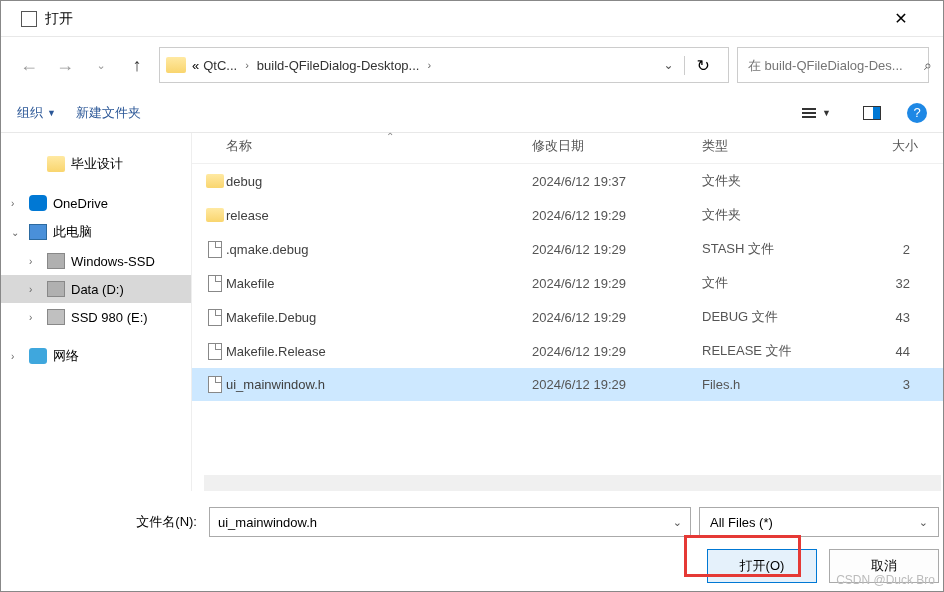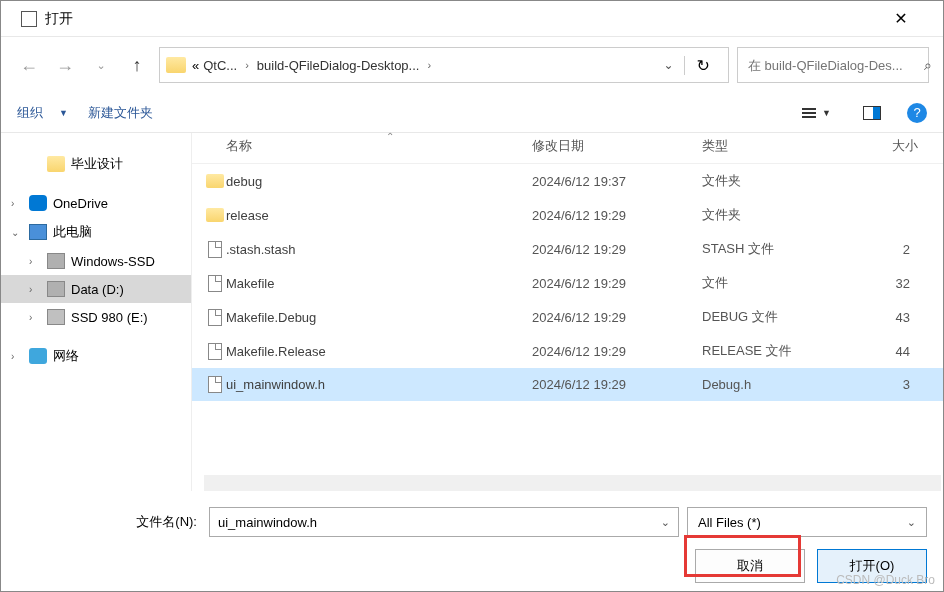--- a/index.html
+++ b/index.html
@@ -21,7 +21,7 @@
 .searchbox input { border: none; outline: none; flex: 1; color: #888; font-size: 13px; }
 .search-glyph { font-size: 14px; color: #555; }
 .toolbar { height: 40px; display: flex; align-items: center; padding: 0 16px; gap: 20px; border-bottom: 1px solid #e8e8e8; }
-.tb-item { color: #2b5797; cursor: pointer; display: flex; align-items: center; gap: 16px; }
+.tb-item { color: #2b5797; cursor: pointer; display: flex; align-items: center; gap: 4px; }
 .tb-caret { font-size: 9px; }
 .tb-spacer { flex: 1; }
 .tb-icon { cursor: pointer; padding: 0 6px; color: #333; display: flex; align-items: center; gap: 2px; }

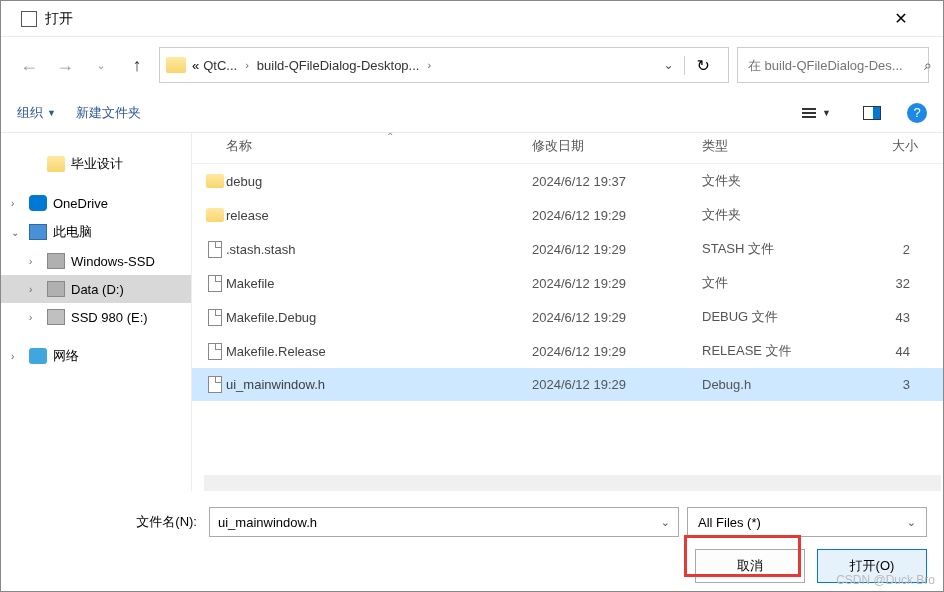--- a/index.html
+++ b/index.html
@@ -201,7 +201,7 @@
           <div class="file-icon">
             <span class="fi-file"></span>
           </div>
-          <div class="file-name">.stash.stash</div>
+          <div class="file-name">.qmake.debug</div>
           <div class="file-date">2024/6/12 19:29</div>
           <div class="file-type">STASH 文件</div>
           <div class="file-size">2</div>

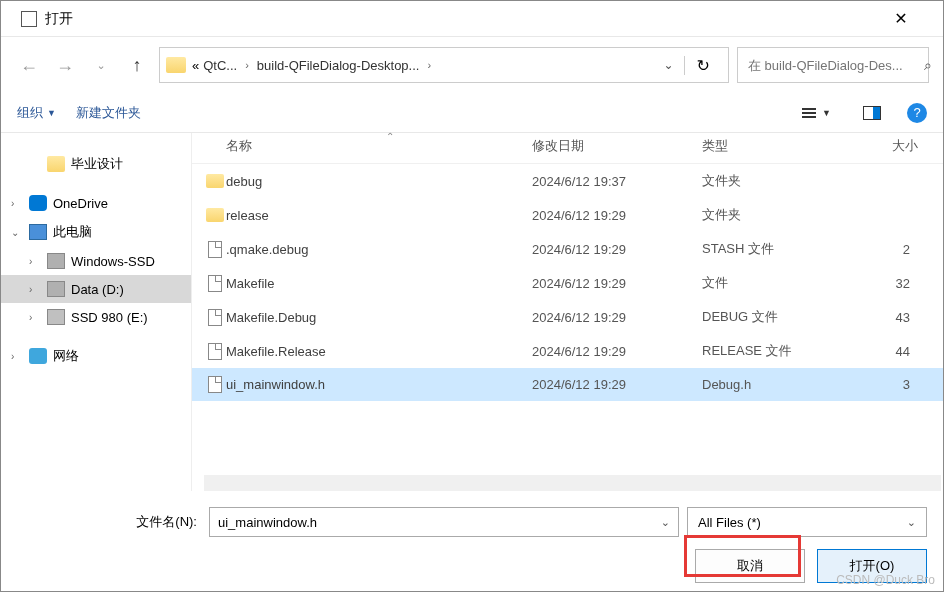--- a/index.html
+++ b/index.html
@@ -239,7 +239,7 @@
           </div>
           <div class="file-name">ui_mainwindow.h</div>
           <div class="file-date">2024/6/12 19:29</div>
-          <div class="file-type">Debug.h</div>
+          <div class="file-type">Files.h</div>
           <div class="file-size">3</div>
         </div>
       </div>

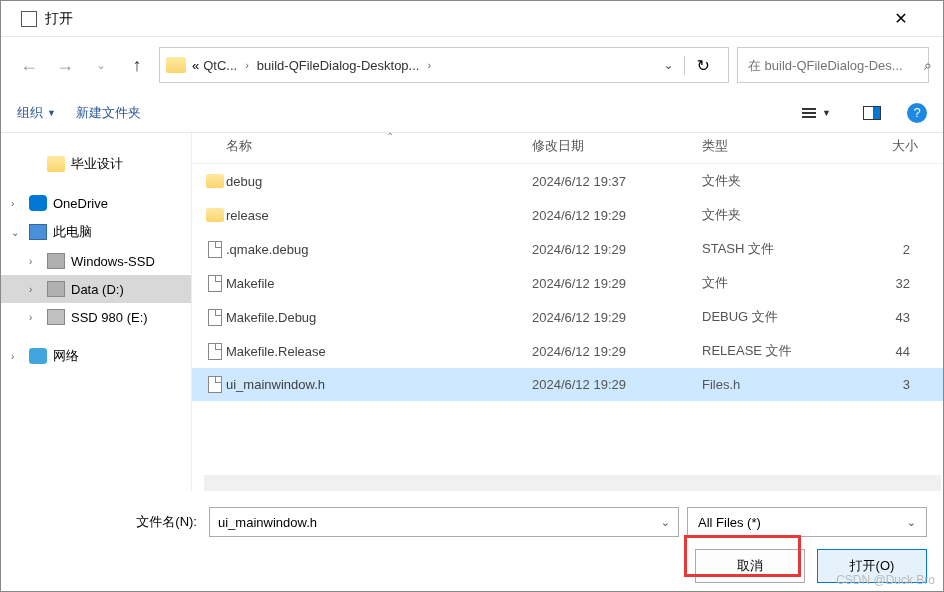--- a/index.html
+++ b/index.html
@@ -59,7 +59,7 @@
 .file-type { width: 156px; color: #555; }
 .file-size { width: 52px; text-align: right; color: #555; }
 .scrollbar-h { height: 16px; background: #f0f0f0; margin: 4px 2px 0 12px; }
-.footer { padding: 16px 16px 10px 16px; }
+.footer { padding: 16px 4px 10px 16px; }
 .filename-row { display: flex; align-items: center; gap: 8px; margin-bottom: 12px; }
 .filename-label { width: 184px; text-align: right; padding-right: 4px; }
 .filename-input { flex: 1; height: 30px; border: 1px solid #aaa; padding: 0 8px; display: flex; align-items: center; }

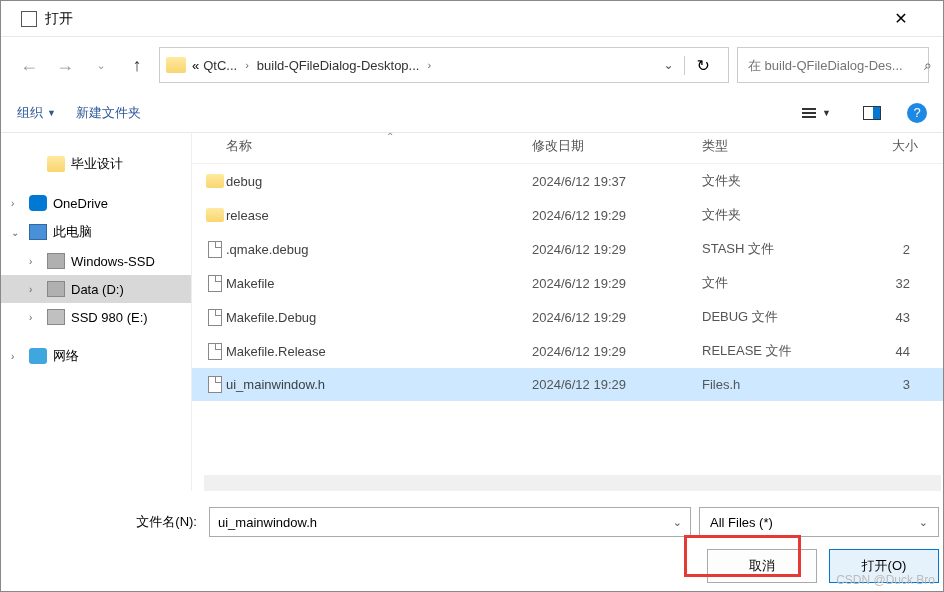--- a/index.html
+++ b/index.html
@@ -260,12 +260,12 @@
     </div>
   </div>
   <div class="buttons-row">
+    <div class="btn primary">
+      <span>打开(O)</span>
+    </div>
     <div class="btn">
       <span>取消</span>
     </div>
-    <div class="btn primary">
-      <span>打开(O)</span>
-    </div>
   </div>
 </div>
 

